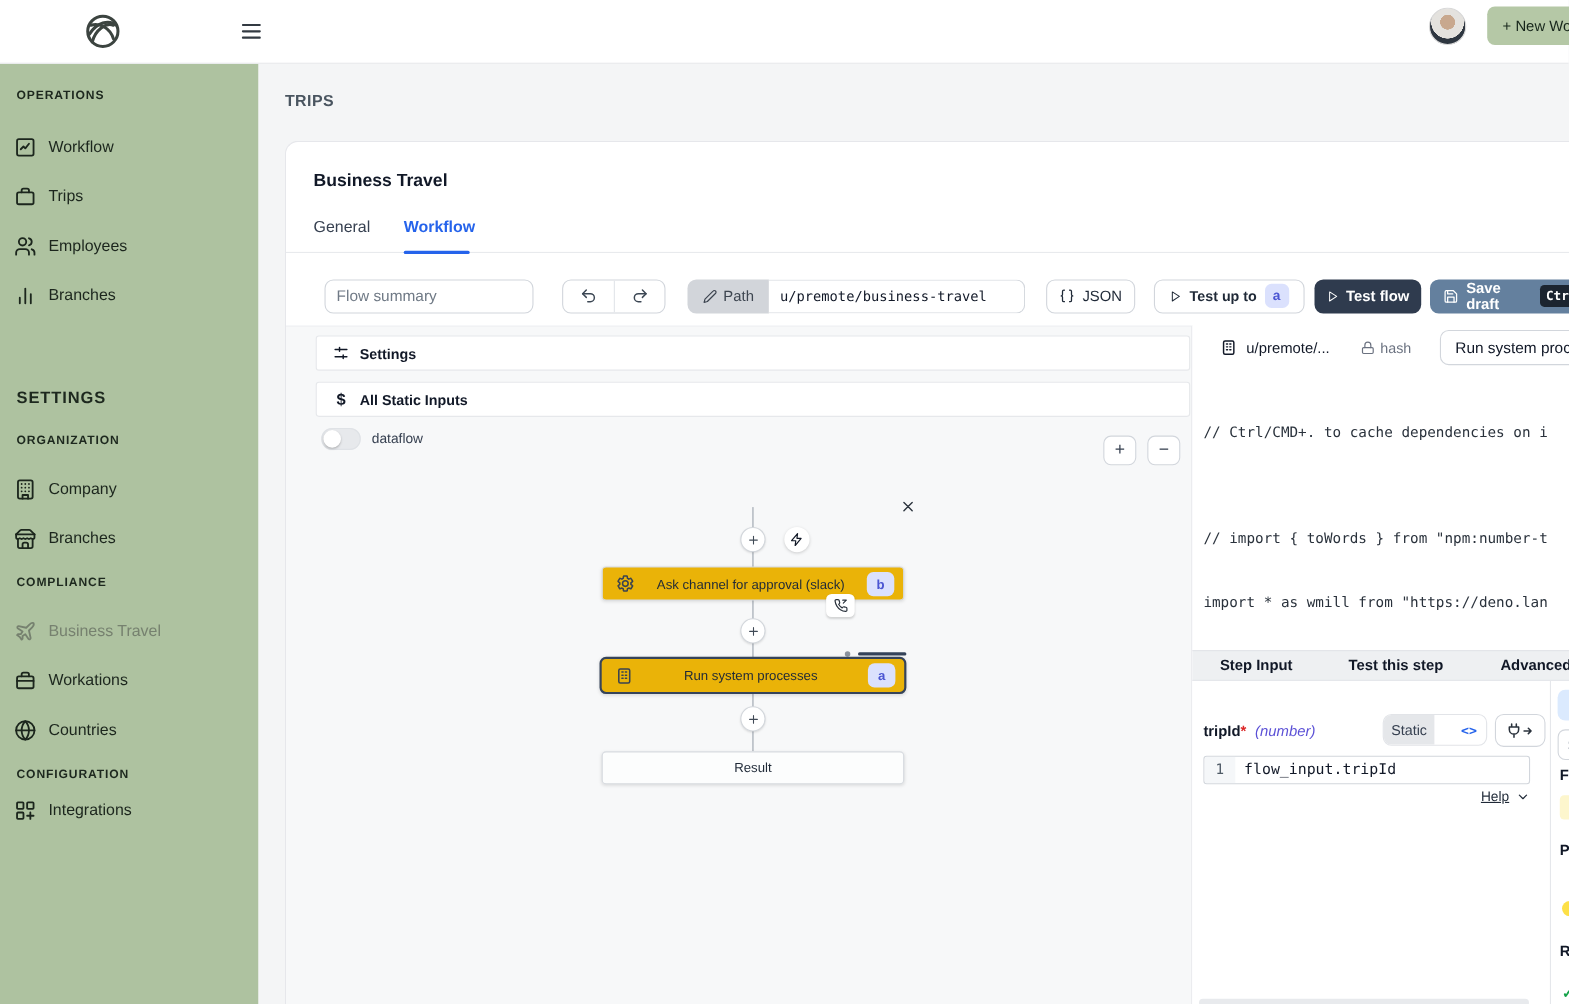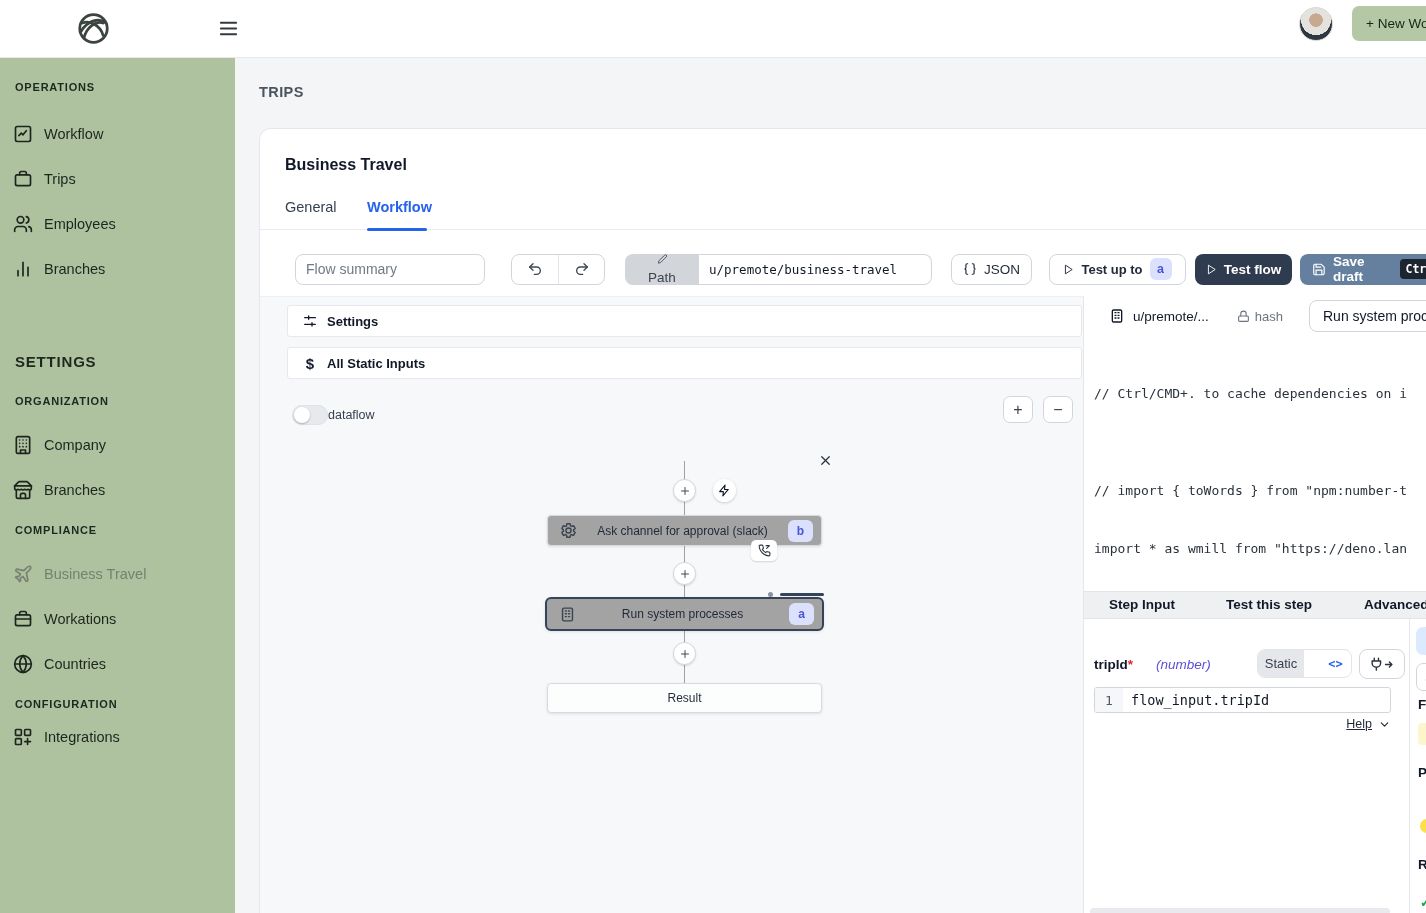--- a/index.html
+++ b/index.html
@@ -54,7 +54,7 @@
   .ur-btn + .ur-btn { border-left:1px solid #e2e5e9; }
   .path-group { display:flex; margin-left:20px; height:31px; }
   .path-chip { width:74px; background:#d2d5da; border-radius:8px 0 0 8px; display:flex; align-items:center;
-    justify-content:center; gap:6px; font-size:13.5px; color:#3d4550; cursor:pointer;flex-direction:column; }
+    justify-content:center; gap:6px; font-size:13.5px; color:#3d4550; cursor:pointer; }
   .path-input { width:233px; border-radius:0 8px 8px 0; border-left:none; font-family:"DejaVu Sans Mono",monospace; font-size:12.5px; }
   .btn { height:31px; border:1px solid #d2d6dc; border-radius:8px; background:#fff; display:flex;
     align-items:center; justify-content:center; gap:7px; font-size:13.5px; color:#1f2937; cursor:pointer; }

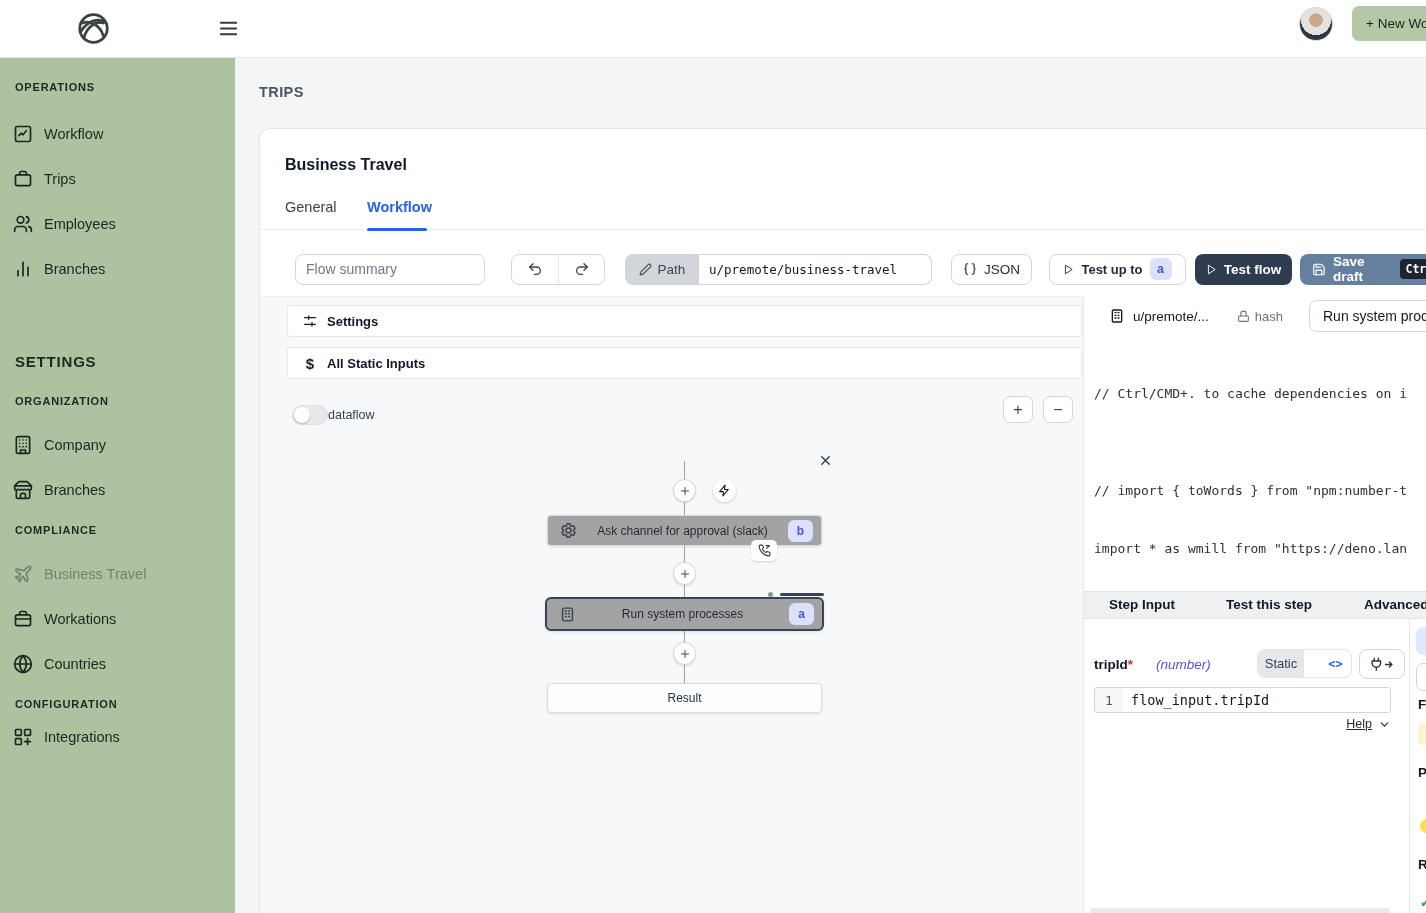--- a/index.html
+++ b/index.html
@@ -77,7 +77,7 @@
   .row-settings { top:8px; }
   .row-static { top:50px; }
   .dollar { font-size:15px; font-weight:bold; width:16px; text-align:center; }
-  .toggle-row { position:absolute; left:32px; top:108px; display:flex; align-items:center; }
+  .toggle-row { position:absolute; left:32px; top:92px; display:flex; align-items:center; gap:10px; }
   .switch { width:36px; height:20px; border-radius:10px; background:#e7e9ec; position:relative;
     box-shadow:inset 0 0 0 1px #dfe2e6; cursor:pointer; }
   .knob { position:absolute; left:2px; top:2px; width:16px; height:16px; border-radius:50%; background:#fff;

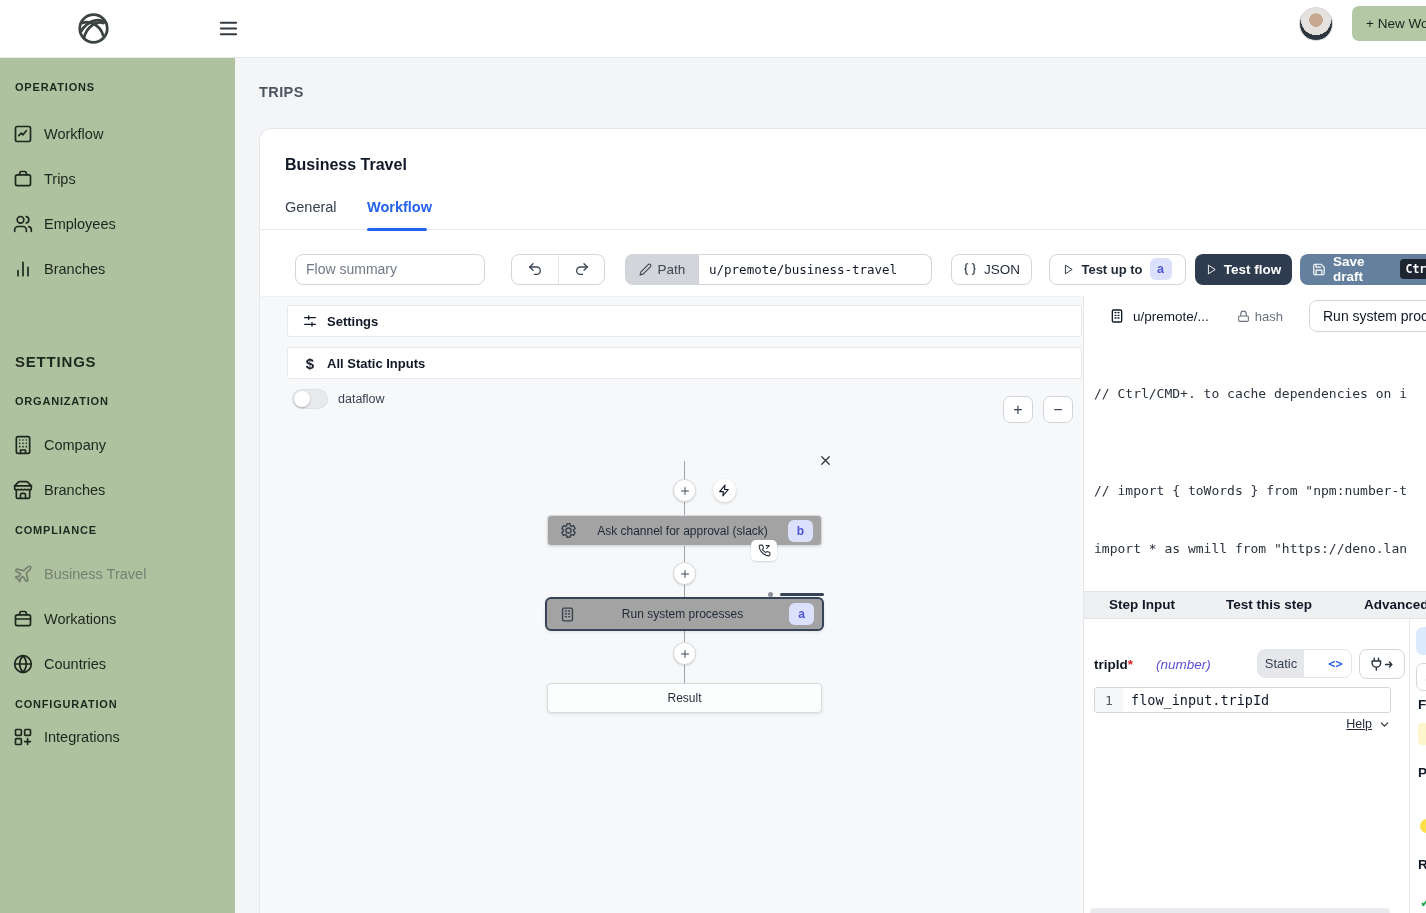--- a/index.html
+++ b/index.html
@@ -89,7 +89,7 @@
   .zoom-in { left:743px; } .zoom-out { left:783px; }
 
   .v-line { position:absolute; left:424px; top:164px; width:1px; height:222px; background:#9aa2ac; }
-  .gnode { position:absolute; left:287px; width:275px; height:30px; background:#a3a3a3;
+  .gnode { position:absolute; left:287px; width:275px; height:30px; background:#eab308;
     border:1px solid #d7dbe0; border-radius:4px; box-shadow:0 1px 3px rgba(0,0,0,.1);
     display:flex; align-items:center; font-size:12px; color:#1f2937; cursor:pointer; }
   .gnode .nlabel { flex:1; text-align:center; }

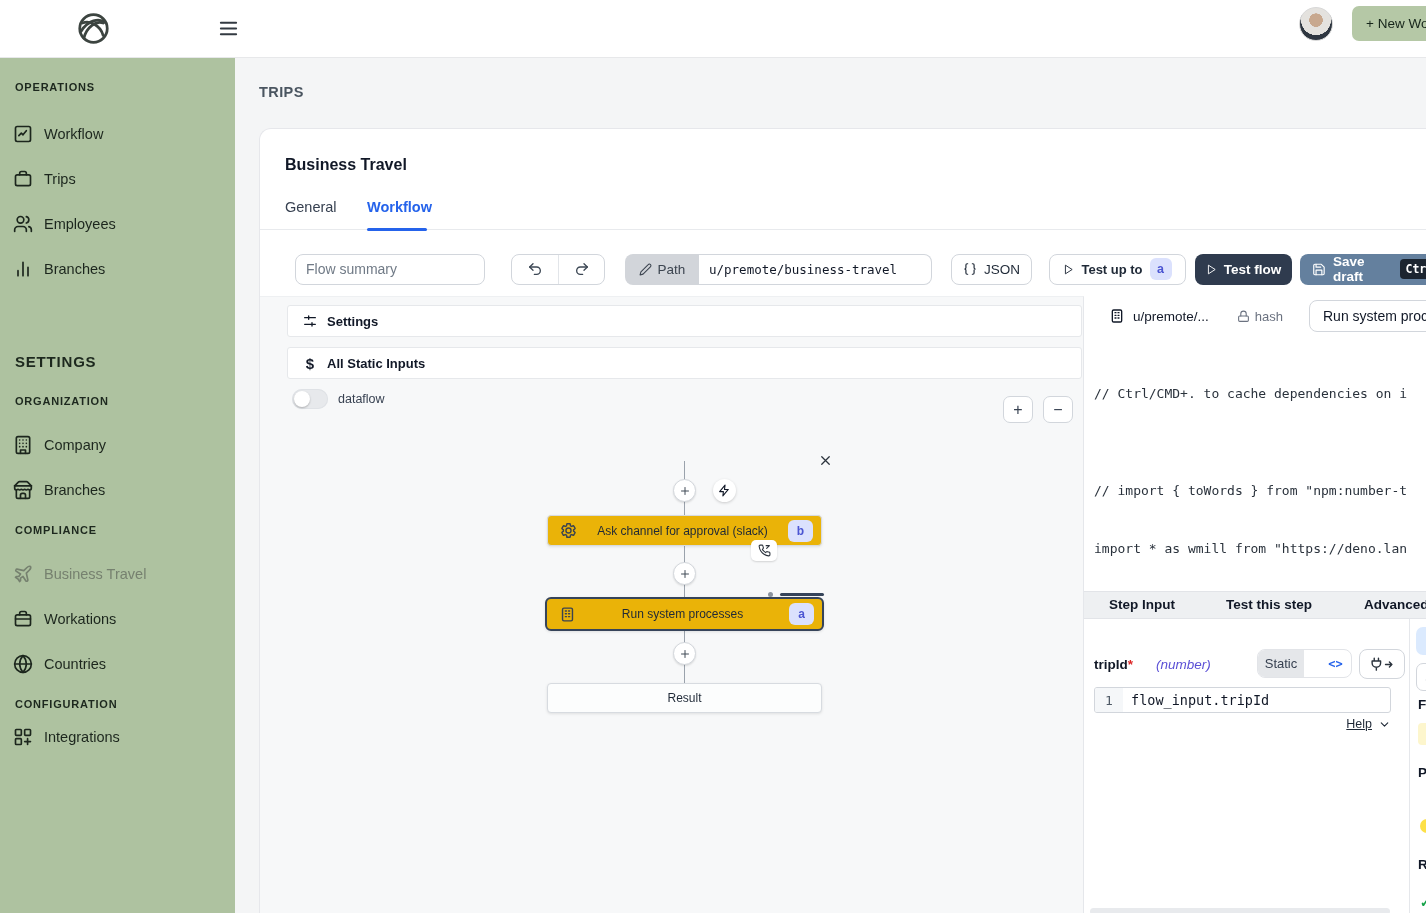--- a/index.html
+++ b/index.html
@@ -133,7 +133,7 @@
   .field-row { position:absolute; left:10px; top:30px; width:305px; height:30px; display:flex; align-items:center; }
   .f-name { font-size:13.5px; font-weight:bold; color:#111827; }
   .f-req { color:#dc2626; font-weight:bold; font-size:13.5px; }
-  .f-type { font-size:13.5px; font-style:italic; color:#5b50d6; margin-left:23px; }
+  .f-type { font-size:13.5px; font-style:italic; color:#5b50d6; margin-left:8px; }
   .seg-group { position:absolute; left:163px; top:0; height:29px; display:flex; border:1px solid #e2e4e8;
     border-radius:8px; overflow:hidden; background:#fff;gap:16px; }
   .seg { display:flex; align-items:center; justify-content:center; font-size:13px; cursor:pointer; }

